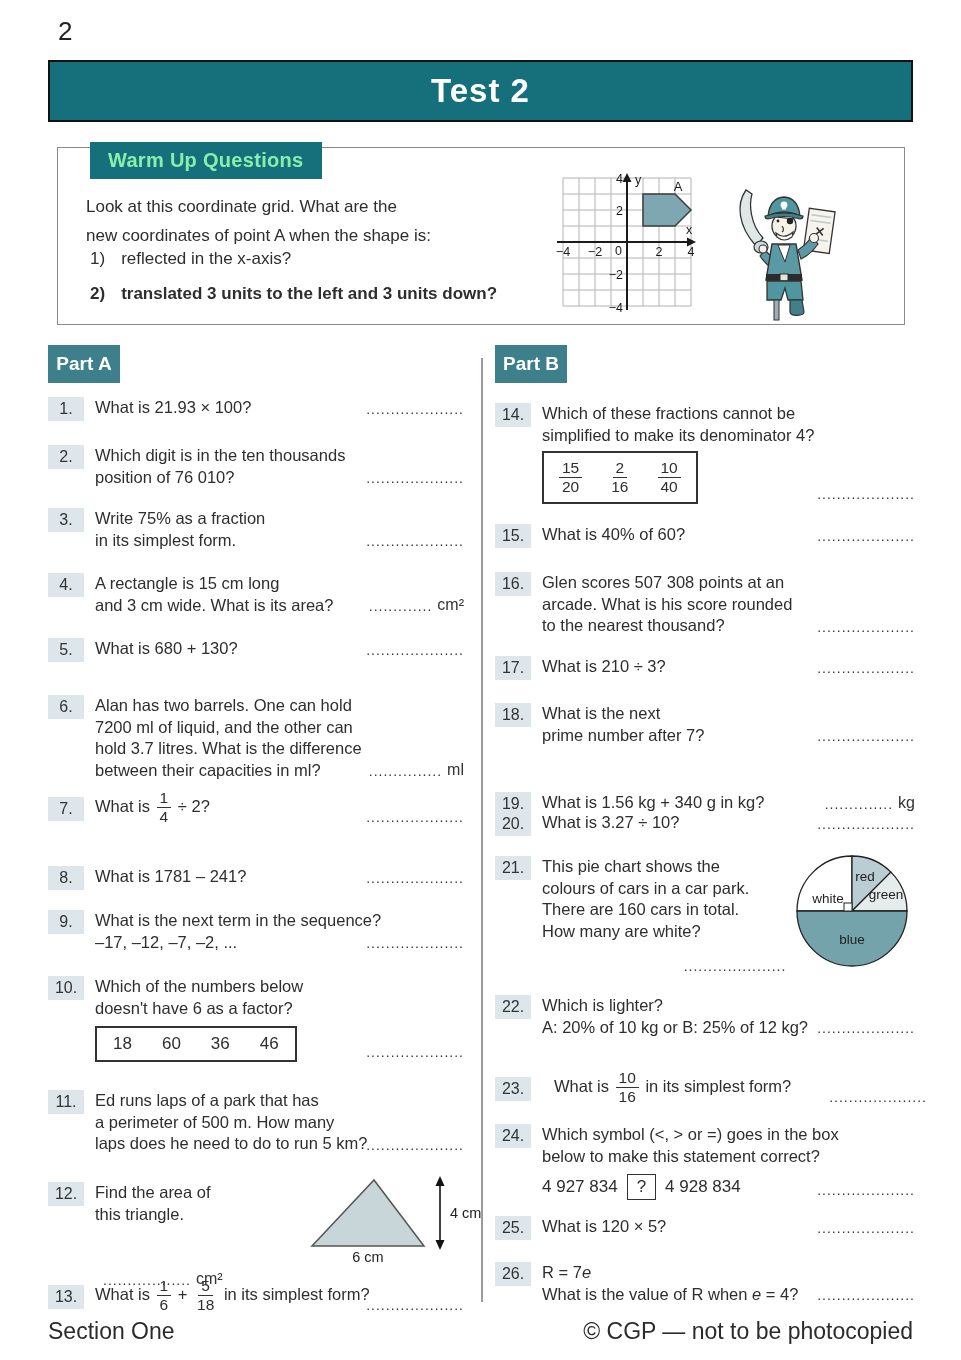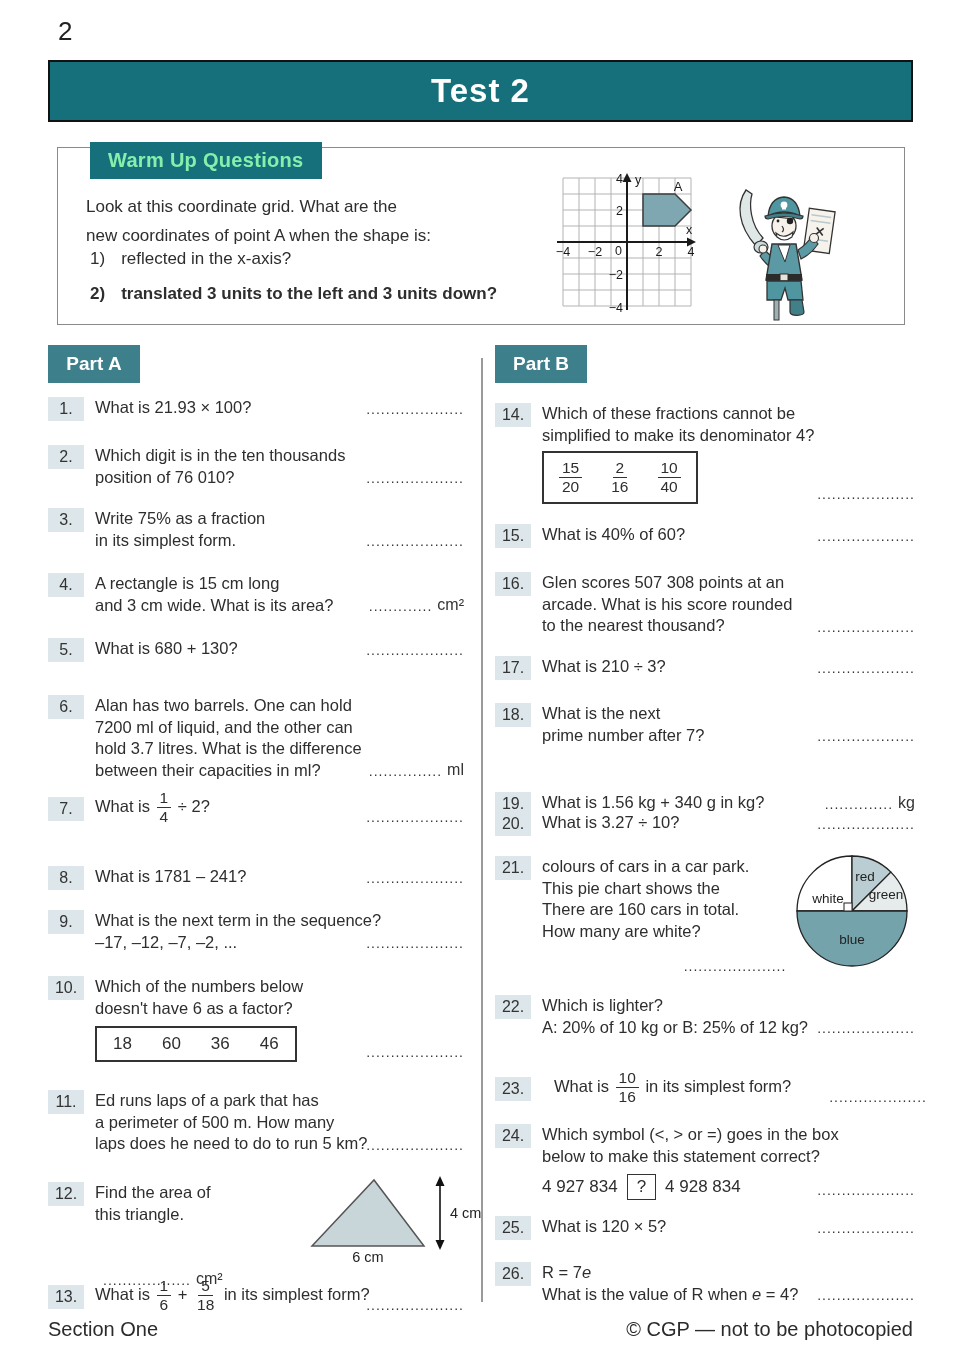--- a/index.html
+++ b/index.html
@@ -31,7 +31,7 @@
   .pirate-svg{position:absolute;left:674px;top:40px;}
 
   .part-badge{
-    position:absolute;top:345px;width:92px;background:#3d7f8b;color:#fff;
+    position:absolute;top:345px;width:72px;background:#3d7f8b;color:#fff;
     font-weight:bold;font-size:19px;text-align:center;padding:8px 0;
   }
   .divider{position:absolute;left:481px;top:358px;width:2px;height:944px;background:#9a9a9a;}

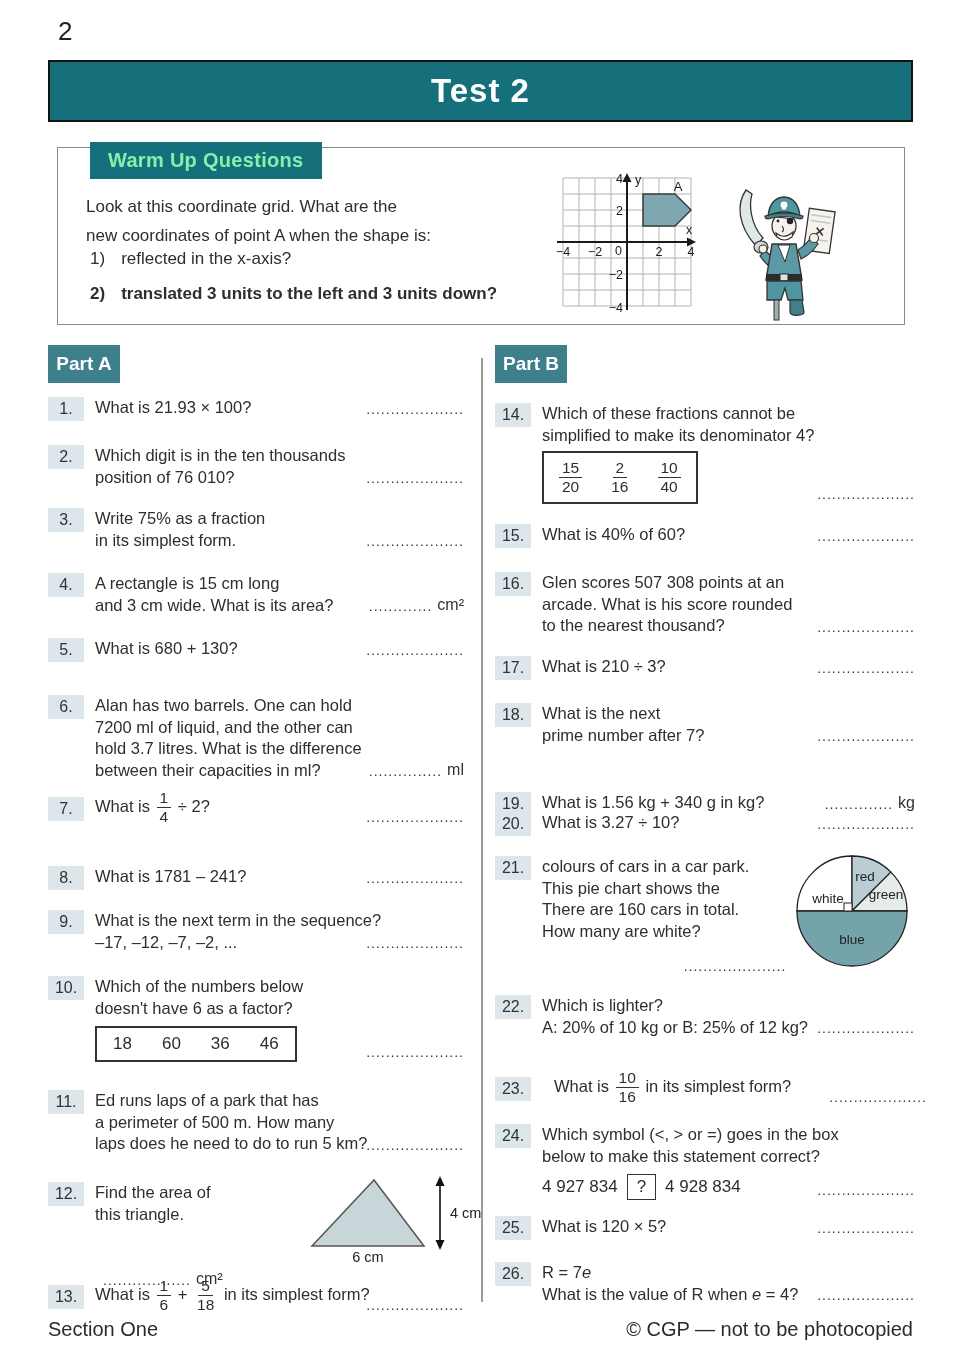--- a/index.html
+++ b/index.html
@@ -339,8 +339,8 @@
     <div class="q-row" style="top: 516px;">
       <span class="q-num">21.</span>
       <div class="q-body" style="width: 300px;">
+        <div class="q-line">This pie chart shows the</div>
         <div class="q-line">colours of cars in a car park.</div>
-        <div class="q-line">This pie chart shows the</div>
         <div class="q-line">There are 160 cars in total.</div>
         <div class="q-line">How many are white?</div>
       </div>

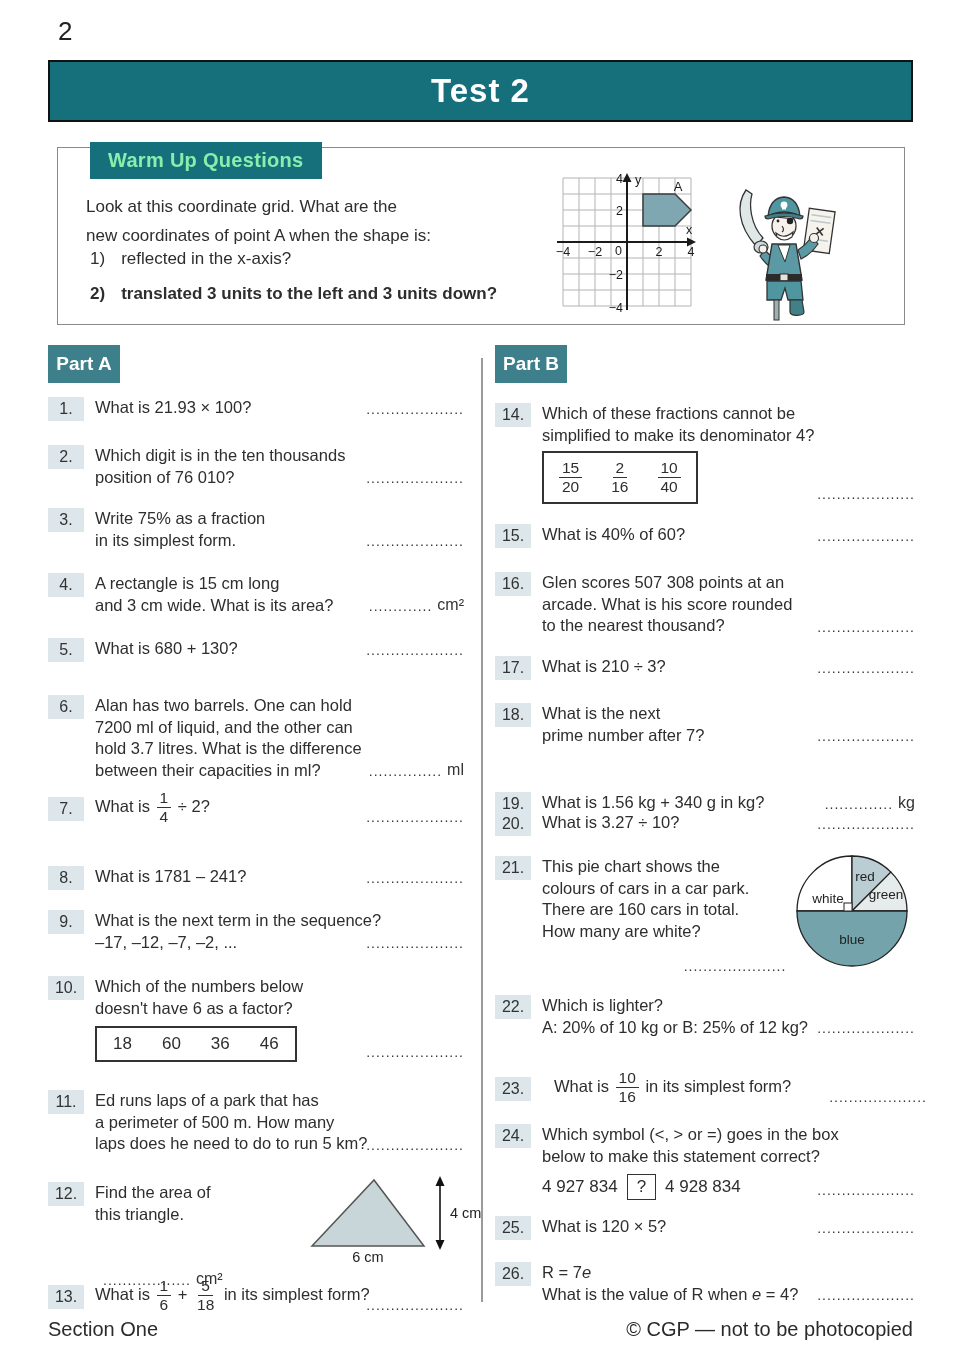--- a/index.html
+++ b/index.html
@@ -66,7 +66,7 @@
   .ans .ans-unit{font-size:16px;letter-spacing:0;margin-left:5px;vertical-align:1px;}
   .footer{
     position:absolute;left:48px;top:1318px;width:865px;
-    display:flex;justify-content:space-between;font-size:20px;color:#2b2b2b;
+    display:flex;justify-content:space-between;font-size:23px;color:#2b2b2b;
   }
 </style>
 </head>

